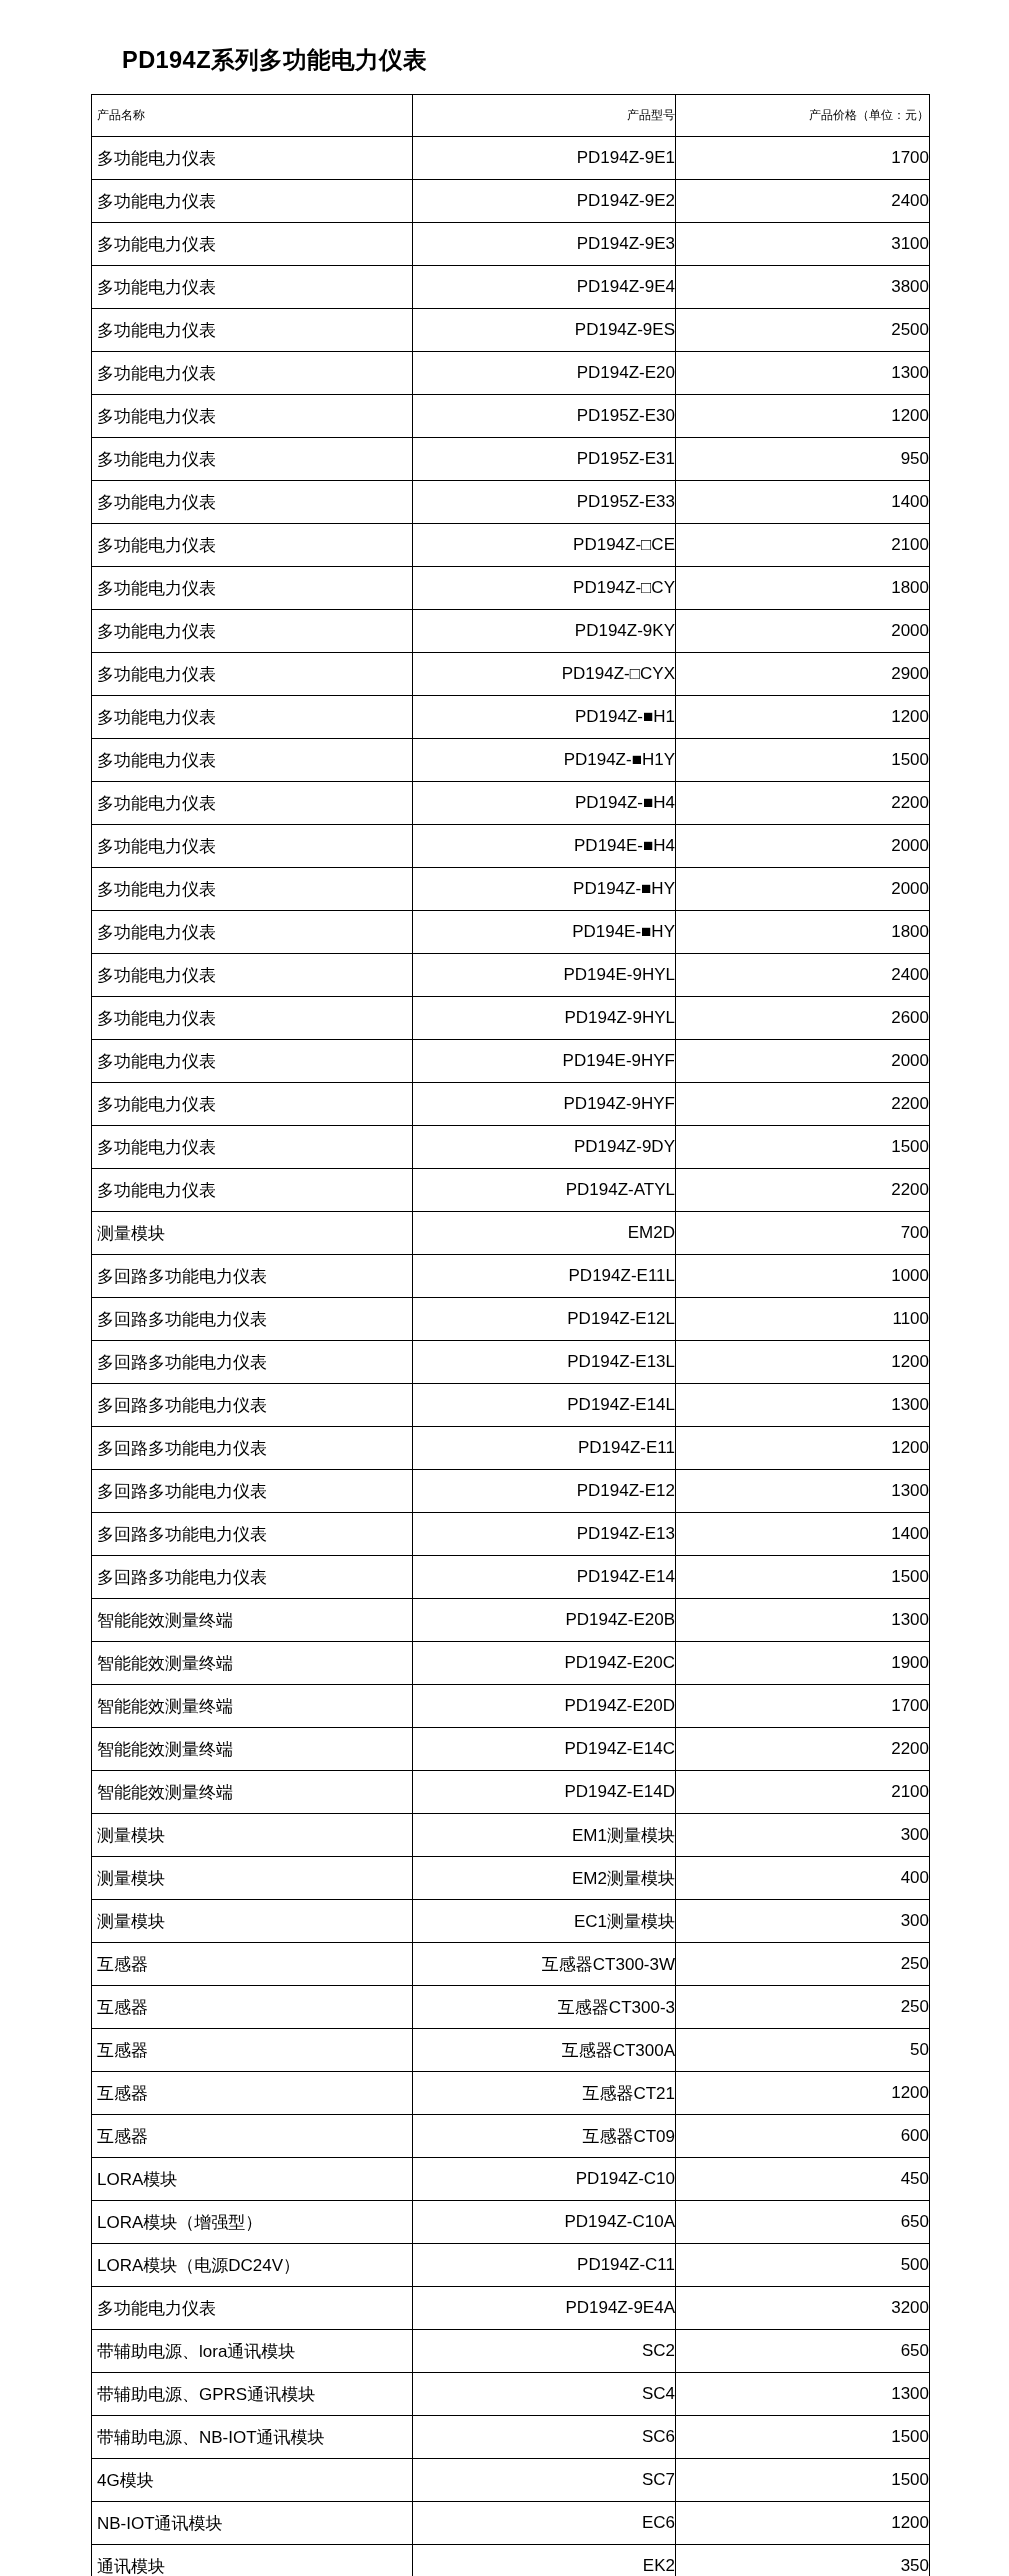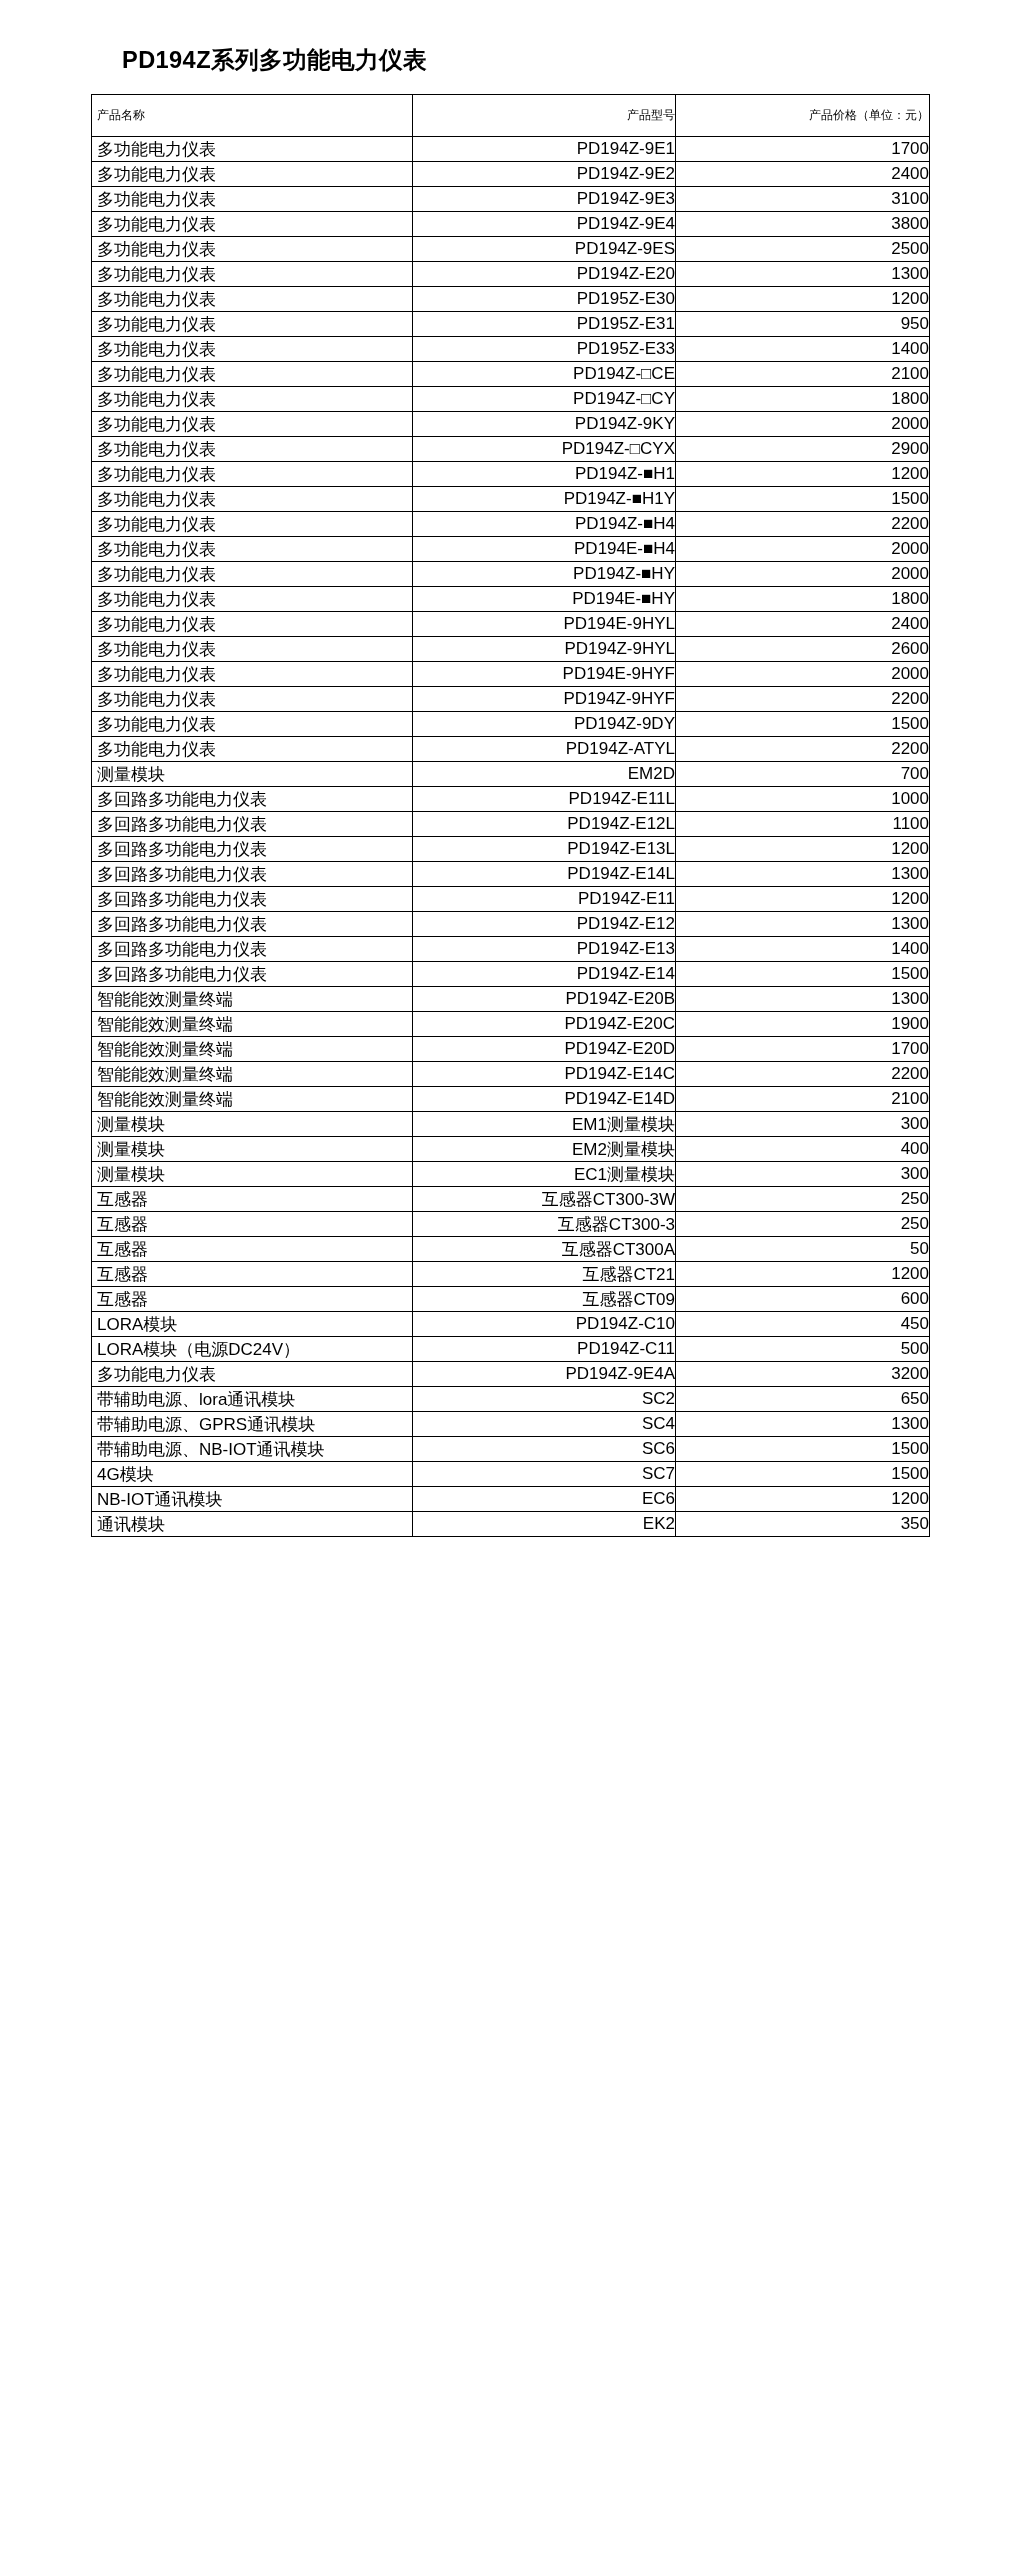--- a/index.html
+++ b/index.html
@@ -44,7 +44,7 @@
     padding: 0;
   }
   .price-table thead tr { height: 42px; }
-  .price-table tbody tr { height: 25px; }
+  .price-table tbody tr { height: 43px; }
   .price-table th {
     font-size: 12px;
     font-weight: normal;

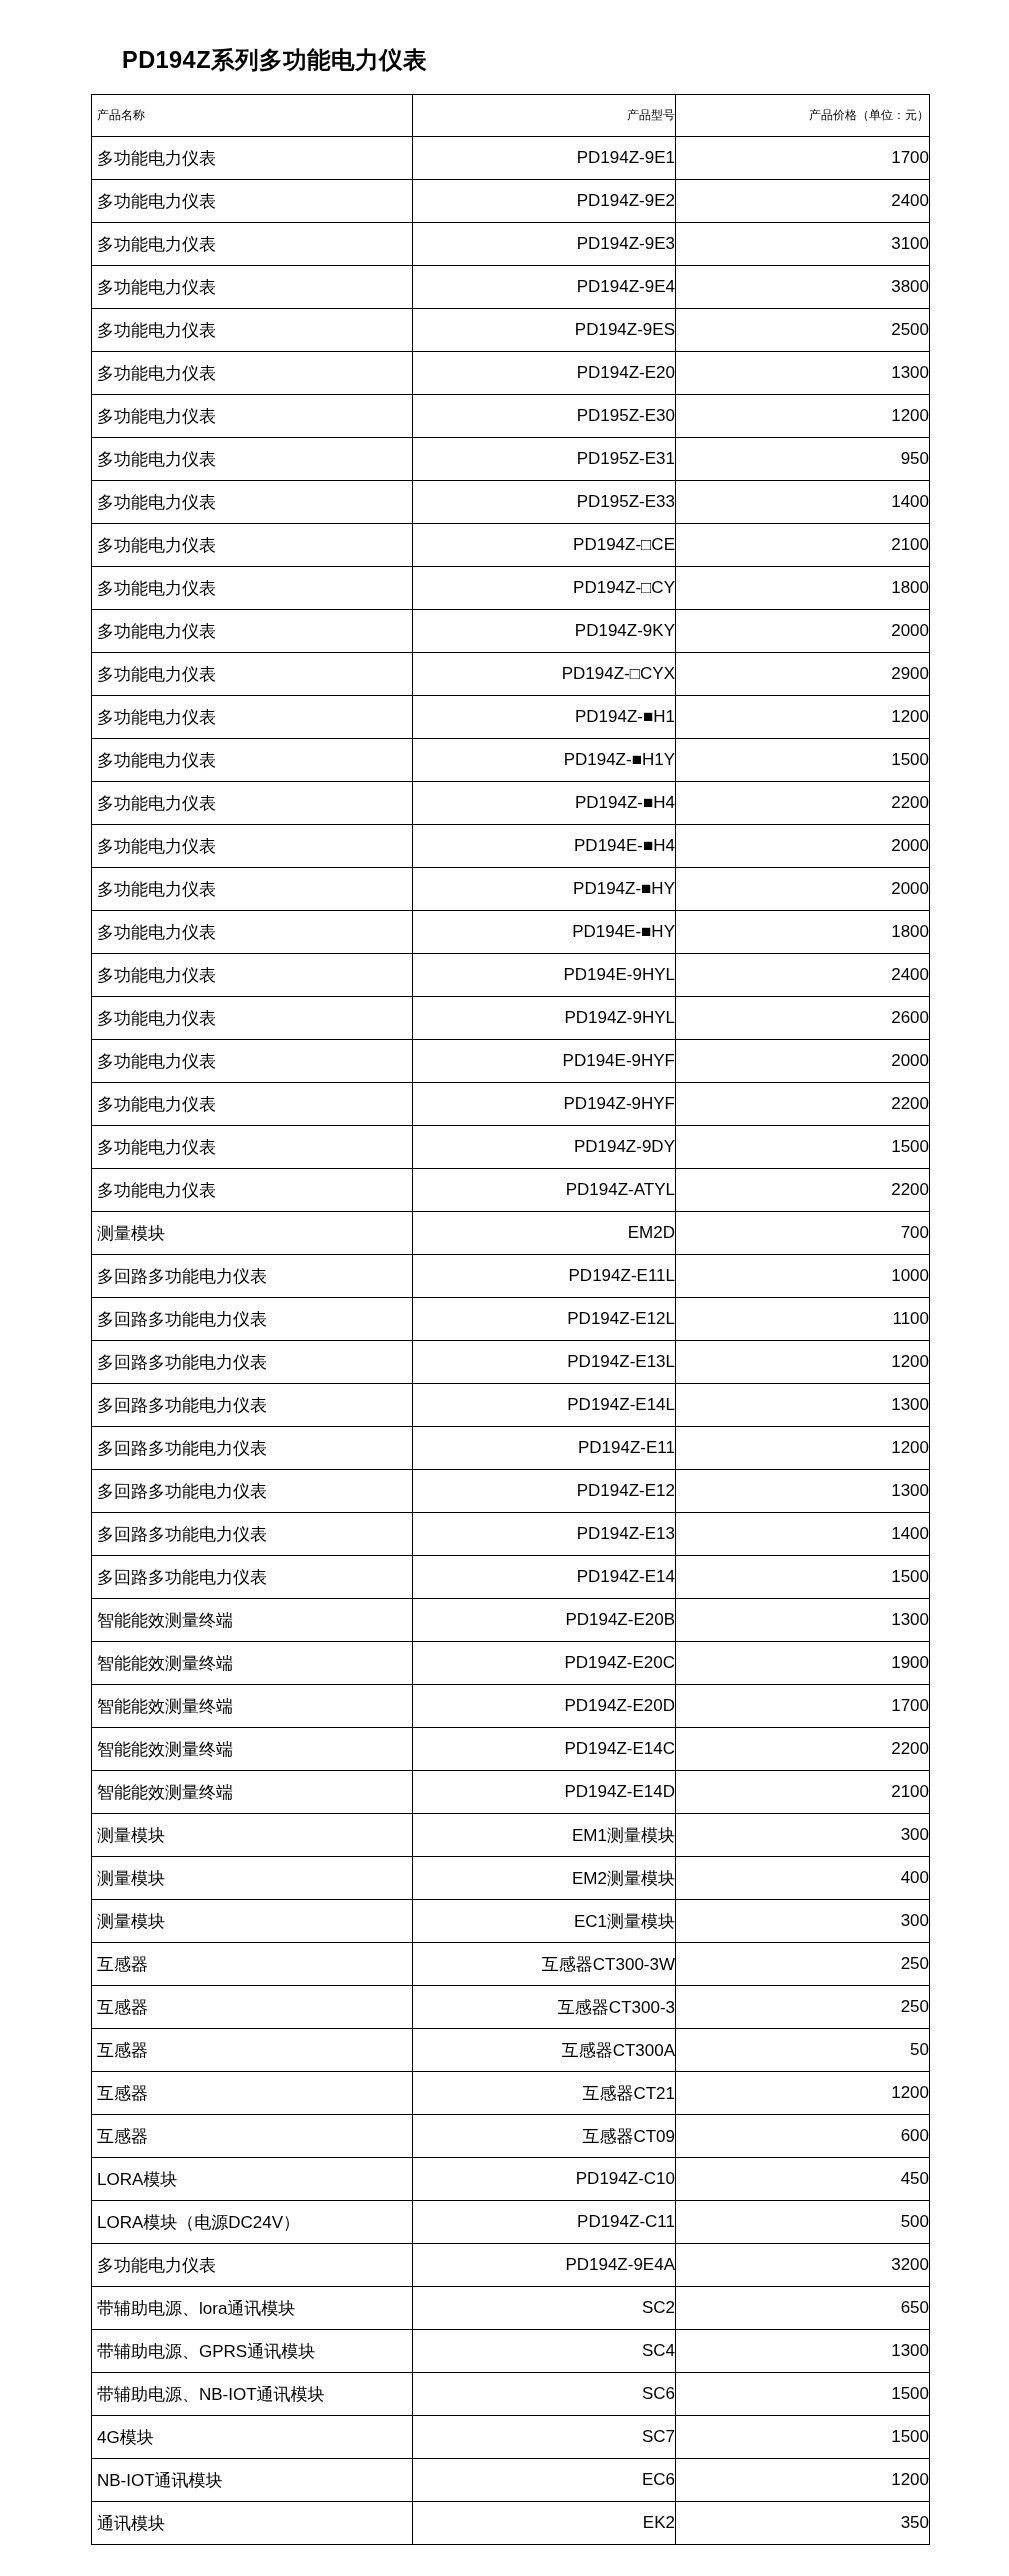--- a/index.html
+++ b/index.html
@@ -314,6 +314,11 @@
         <td class="col-price">450</td>
       </tr>
       <tr>
+        <td class="col-name">LORA模块（增强型）</td>
+        <td class="col-model">PD194Z-C10A</td>
+        <td class="col-price">650</td>
+      </tr>
+      <tr>
         <td class="col-name">LORA模块（电源DC24V）</td>
         <td class="col-model">PD194Z-C11</td>
         <td class="col-price">500</td>

